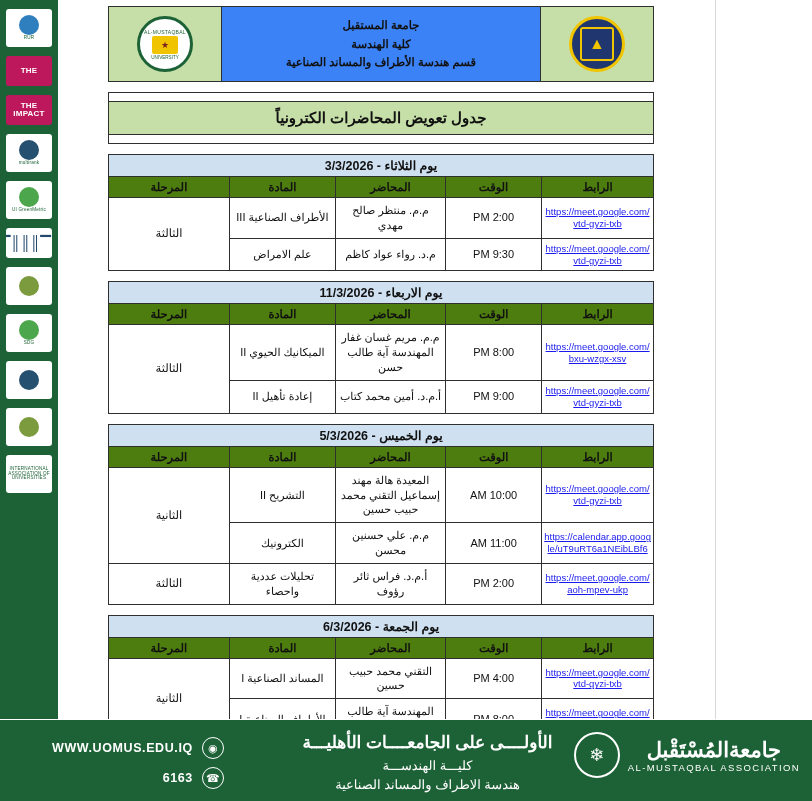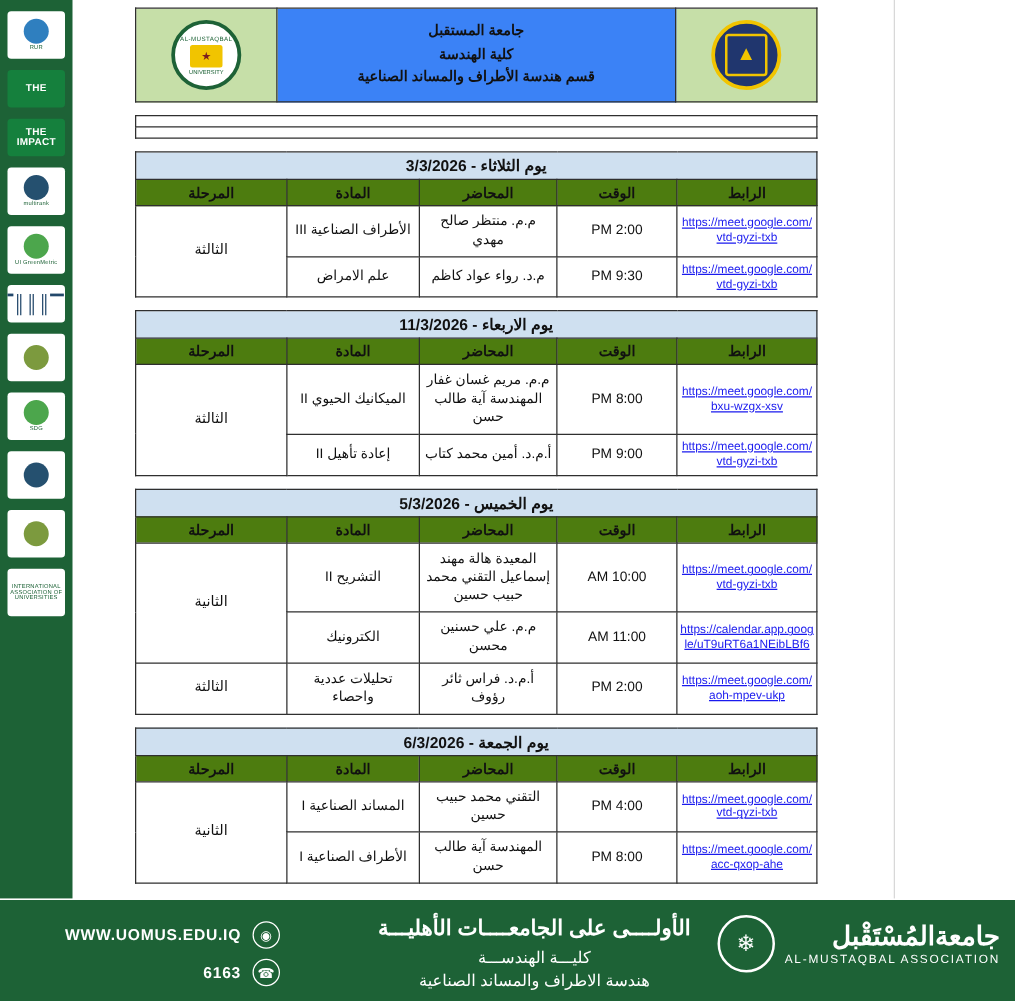--- a/index.html
+++ b/index.html
@@ -49,7 +49,7 @@
     font-size: 14px; color: #23486b; line-height: 1;
   }
   #rail .badge .lbl { font-size: 4.6px; letter-spacing: .2px; }
-  #rail .badge.red { background: #15803d; color:#fff; }
+  #rail .badge.red { background: #be185d; color:#fff; }
   #rail .badge.red .lbl { color: #fff; font-size: 8px; font-weight: bold; }
 
   

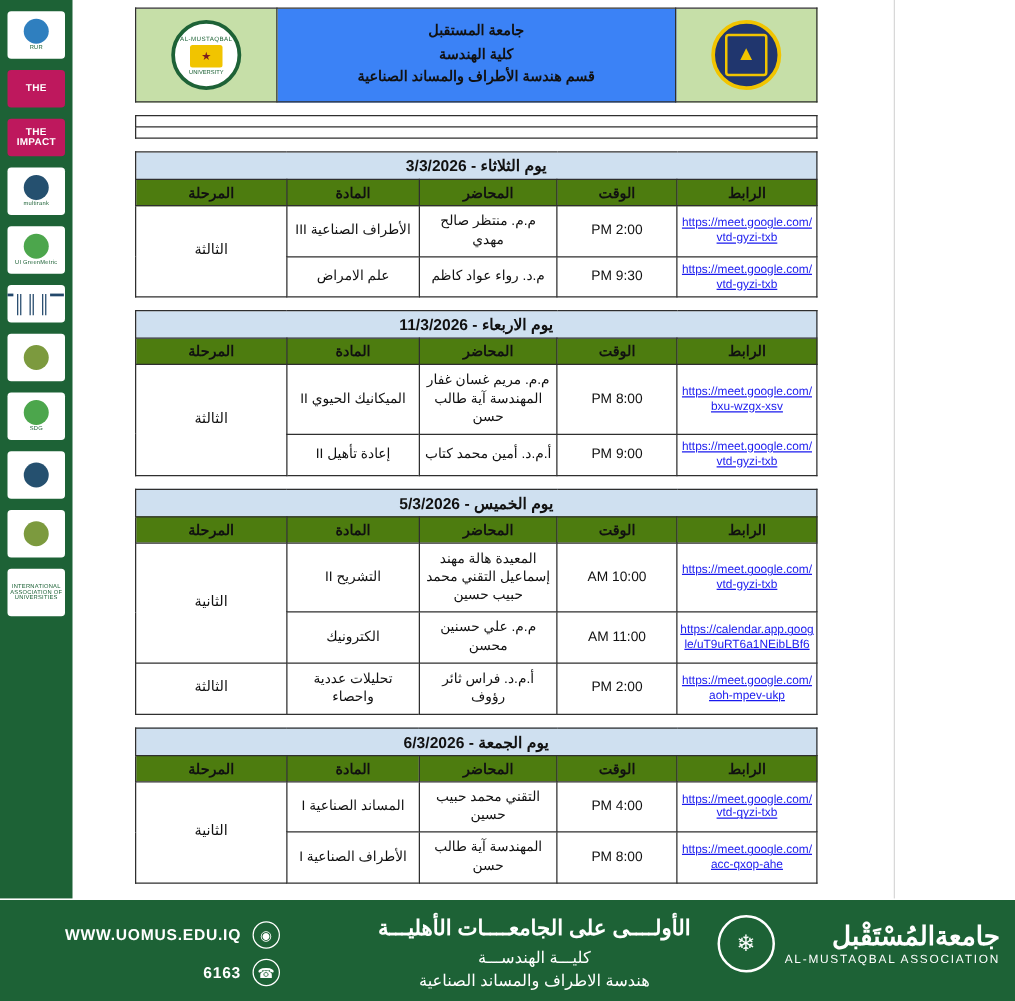--- a/index.html
+++ b/index.html
@@ -327,6 +327,9 @@
           <tr class="spacer-row">
             <td></td>
           </tr>
+      <tr class="title-band">
+        <td>جدول تعويض المحاضرات الكترونياً</td>
+      </tr>
       <tr class="spacer-row">
             <td></td>
           </tr>

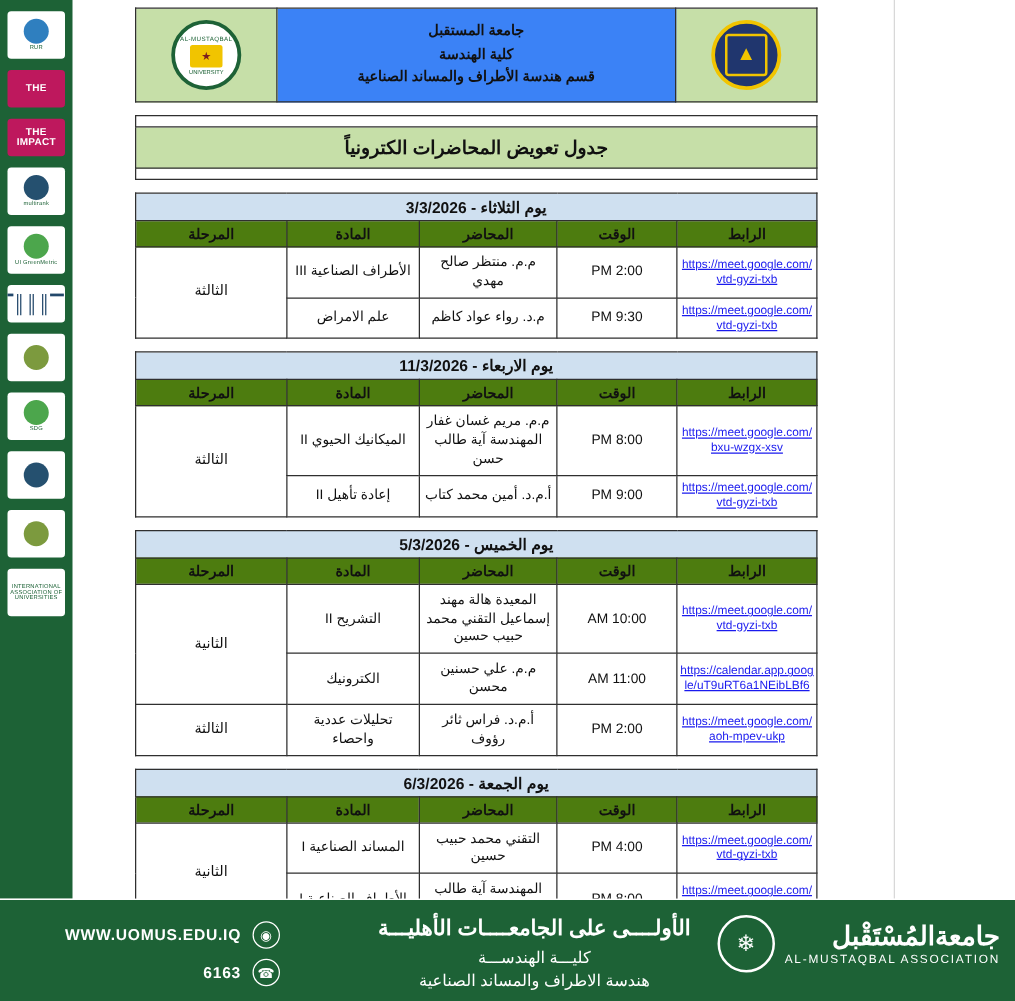--- a/index.html
+++ b/index.html
@@ -216,7 +216,7 @@
     display: flex; align-items: center; color: #ffffff;
   }
   #f-right .fr-text { text-align: right; margin-left: 8px; }
-  #f-right .fr-ar { font-size: 21px; font-weight: bold; }
+  #f-right .fr-ar { font-size: 21px; font-weight: bold; text-align: center; }
   #f-right .fr-en { font-size: 9.5px; letter-spacing: 1.4px; }
   #f-right .fr-logo {
     width: 46px; height: 46px; border-radius: 50%;

